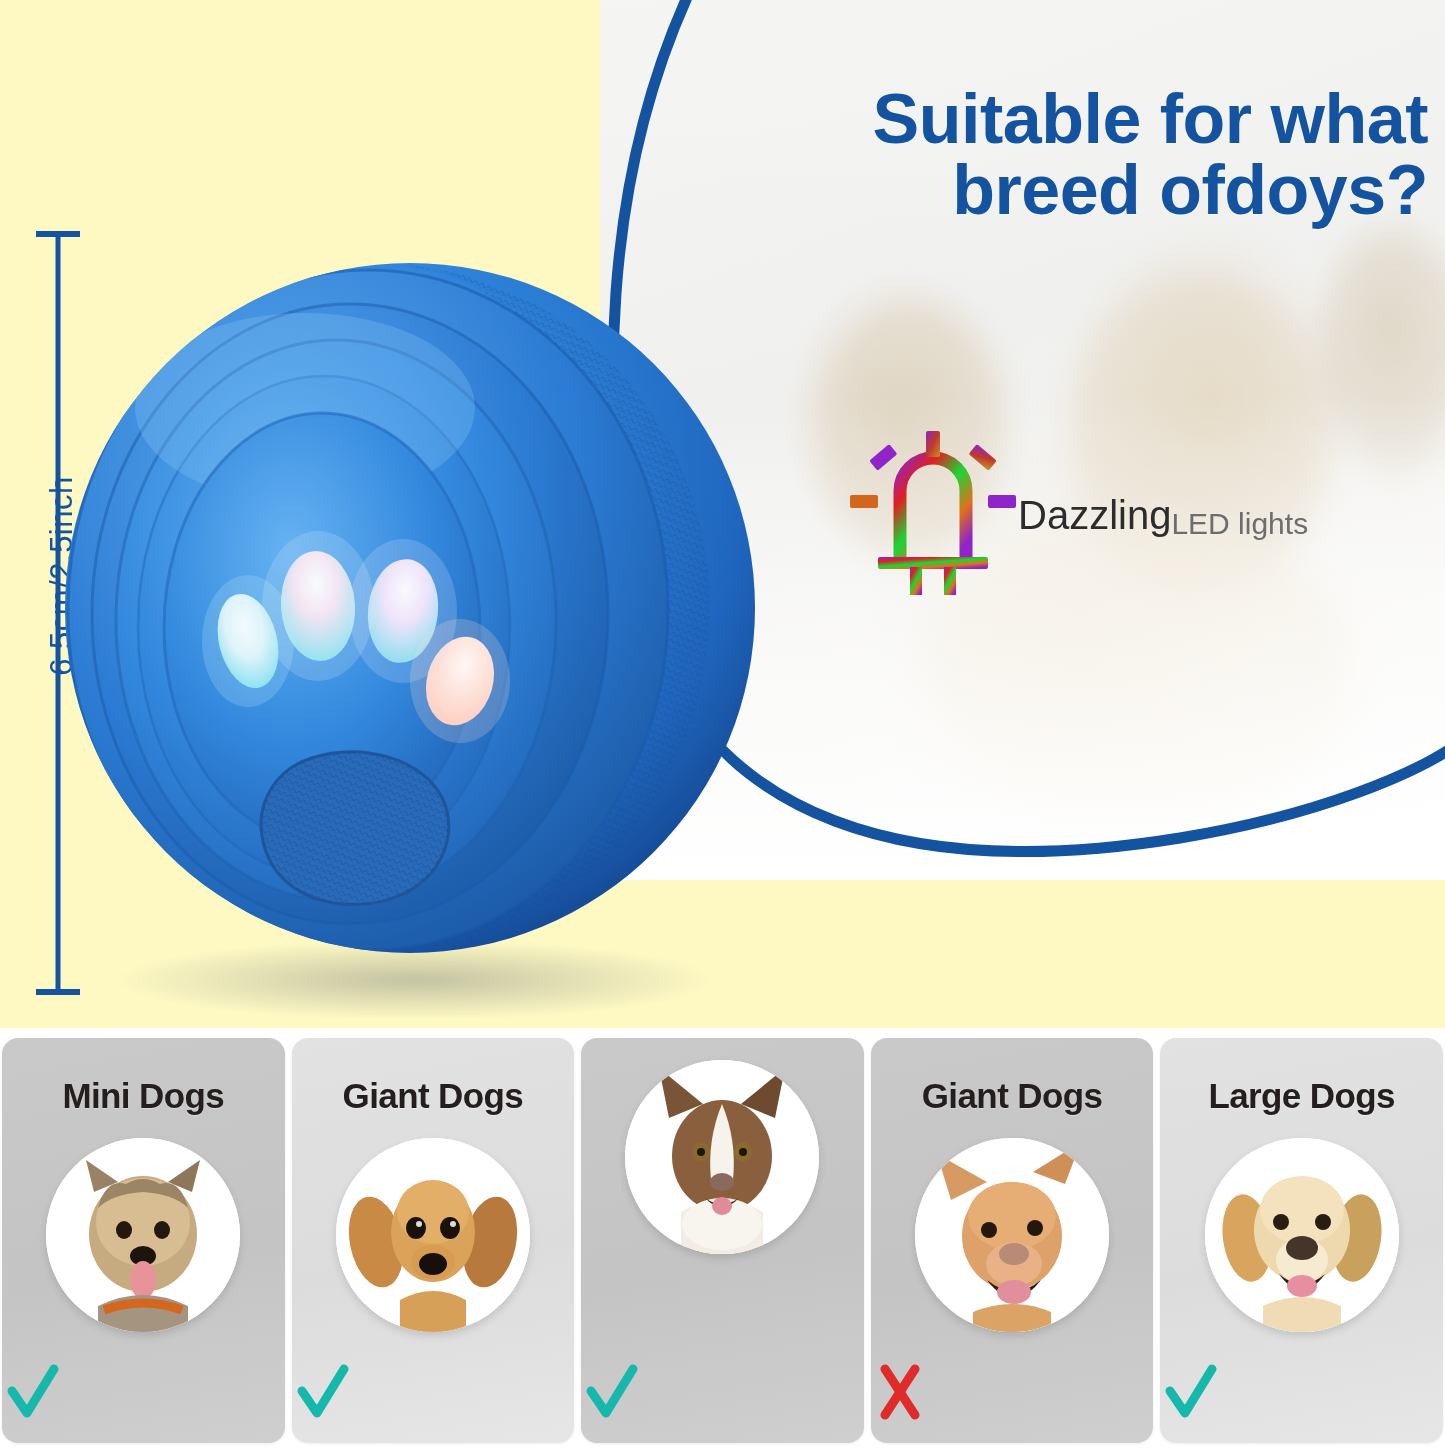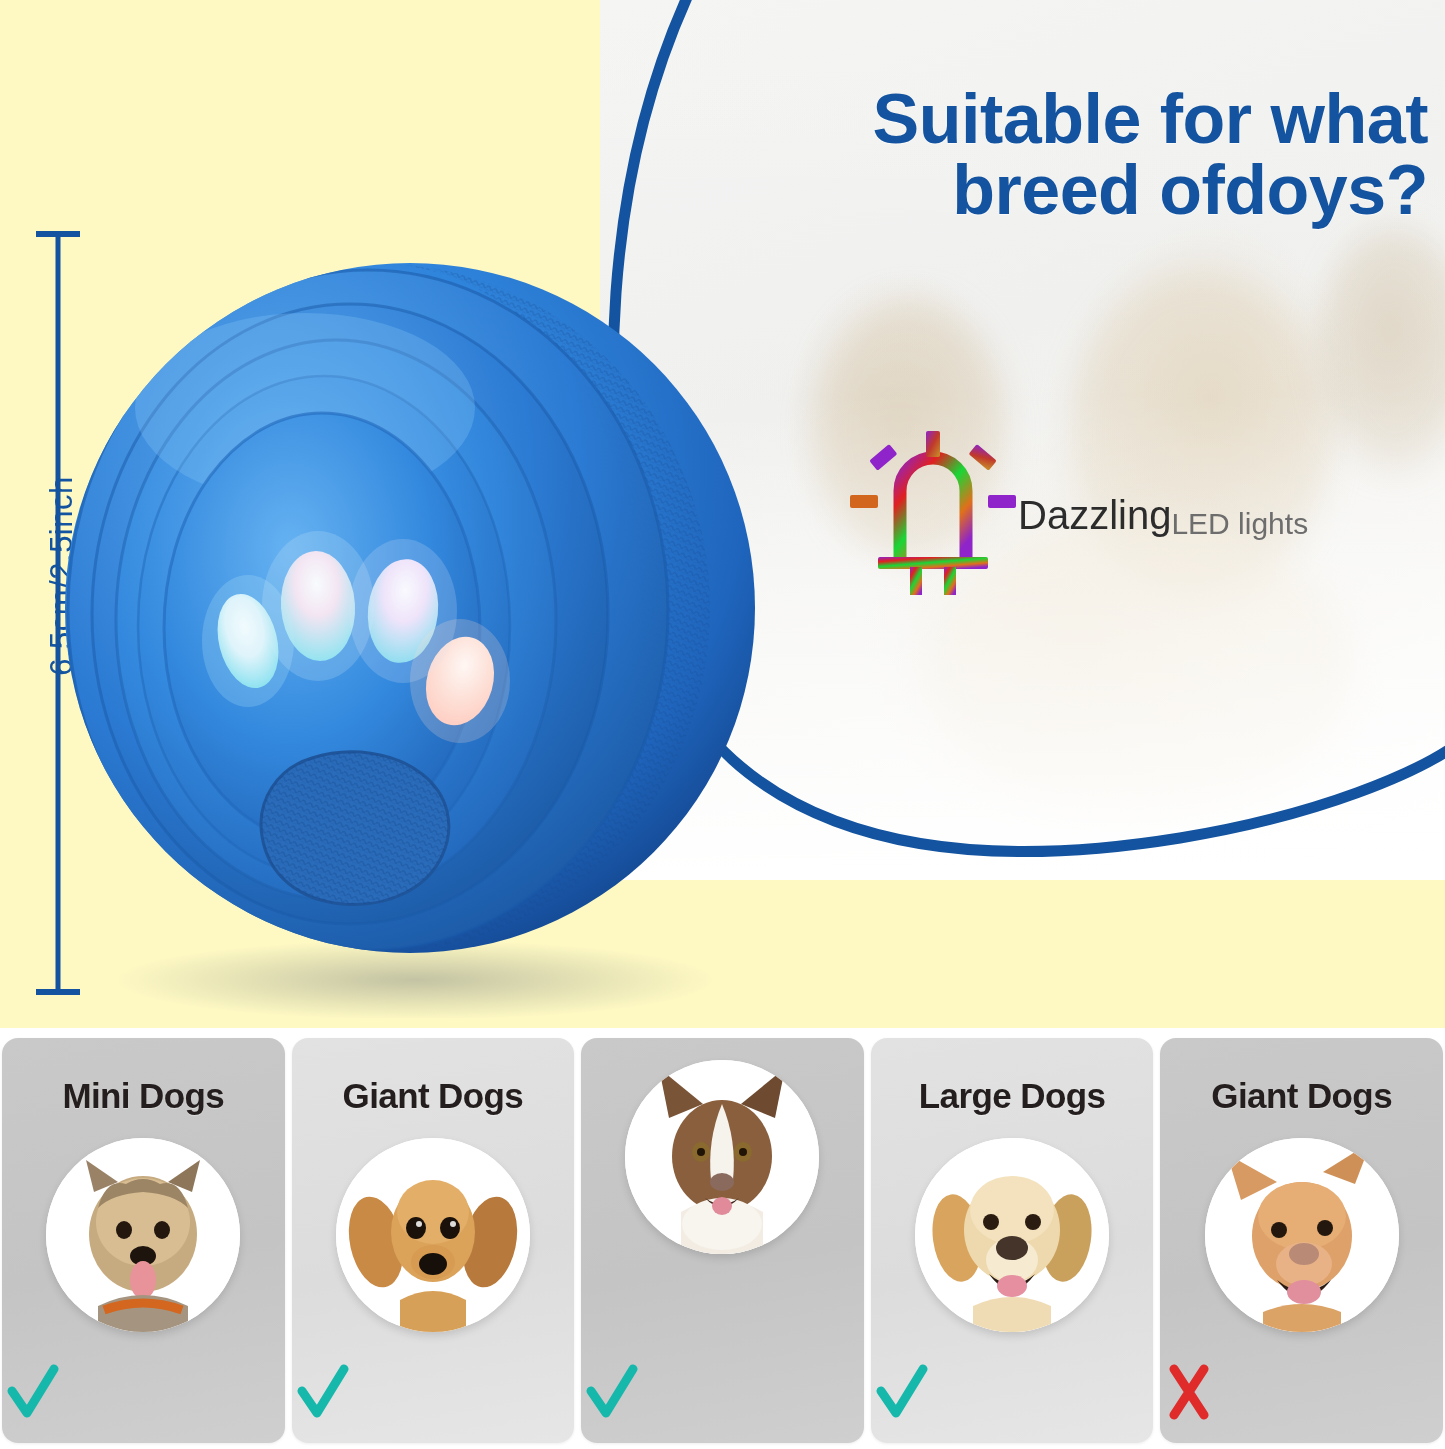--- a/index.html
+++ b/index.html
@@ -377,6 +377,37 @@
     </div>
   </div>
 
+  <div class="card dark">
+    <div class="card-title">Giant Dogs</div>
+    <div class="card-photo">
+      <svg width="194" height="194" viewBox="0 0 194 194">
+        <rect width="194" height="194" fill="#fff"></rect>
+
+        <path d="M36 62 L22 16 L72 44 Z" fill="#d79a62"></path>
+        <path d="M150 46 L166 4 L118 34 Z" fill="#cf9058"></path>
+
+        <ellipse cx="97" cy="98" rx="50" ry="54" fill="#dda169"></ellipse>
+        <ellipse cx="97" cy="78" rx="44" ry="34" fill="#e6ad74"></ellipse>
+
+        <ellipse cx="74" cy="92" rx="8" ry="8" fill="#24180e"></ellipse>
+        <ellipse cx="120" cy="90" rx="8" ry="8" fill="#24180e"></ellipse>
+
+        <ellipse cx="99" cy="126" rx="28" ry="22" fill="#e8b286"></ellipse>
+        <ellipse cx="99" cy="116" rx="15" ry="11" fill="#b98a76"></ellipse>
+
+        <path d="M72 142 Q99 164 126 142 Q99 178 72 142Z" fill="#2c1c12"></path>
+        <ellipse cx="99" cy="154" rx="17" ry="12" fill="#e18e9d"></ellipse>
+
+        <path d="M58 174 Q97 158 136 174 L136 194 L58 194Z" fill="#dca367"></path>
+      </svg>
+    </div>
+    <div class="card-mark">
+      <svg width="58" height="58" viewBox="0 0 58 58">
+        <path d="M14 6 L44 52 M44 6 L14 52" fill="none" stroke="#e02b2b" stroke-width="9" stroke-linecap="round"></path>
+      </svg>
+    </div>
+  </div>
+
   <div class="card light">
     <div class="card-title">Large Dogs</div>
     <div class="card-photo">
@@ -408,37 +439,6 @@
     </div>
   </div>
 
-  <div class="card dark">
-    <div class="card-title">Giant Dogs</div>
-    <div class="card-photo">
-      <svg width="194" height="194" viewBox="0 0 194 194">
-        <rect width="194" height="194" fill="#fff"></rect>
-
-        <path d="M36 62 L22 16 L72 44 Z" fill="#d79a62"></path>
-        <path d="M150 46 L166 4 L118 34 Z" fill="#cf9058"></path>
-
-        <ellipse cx="97" cy="98" rx="50" ry="54" fill="#dda169"></ellipse>
-        <ellipse cx="97" cy="78" rx="44" ry="34" fill="#e6ad74"></ellipse>
-
-        <ellipse cx="74" cy="92" rx="8" ry="8" fill="#24180e"></ellipse>
-        <ellipse cx="120" cy="90" rx="8" ry="8" fill="#24180e"></ellipse>
-
-        <ellipse cx="99" cy="126" rx="28" ry="22" fill="#e8b286"></ellipse>
-        <ellipse cx="99" cy="116" rx="15" ry="11" fill="#b98a76"></ellipse>
-
-        <path d="M72 142 Q99 164 126 142 Q99 178 72 142Z" fill="#2c1c12"></path>
-        <ellipse cx="99" cy="154" rx="17" ry="12" fill="#e18e9d"></ellipse>
-
-        <path d="M58 174 Q97 158 136 174 L136 194 L58 194Z" fill="#dca367"></path>
-      </svg>
-    </div>
-    <div class="card-mark">
-      <svg width="58" height="58" viewBox="0 0 58 58">
-        <path d="M14 6 L44 52 M44 6 L14 52" fill="none" stroke="#e02b2b" stroke-width="9" stroke-linecap="round"></path>
-      </svg>
-    </div>
-  </div>
-
 </section>
 
 </body></html>

